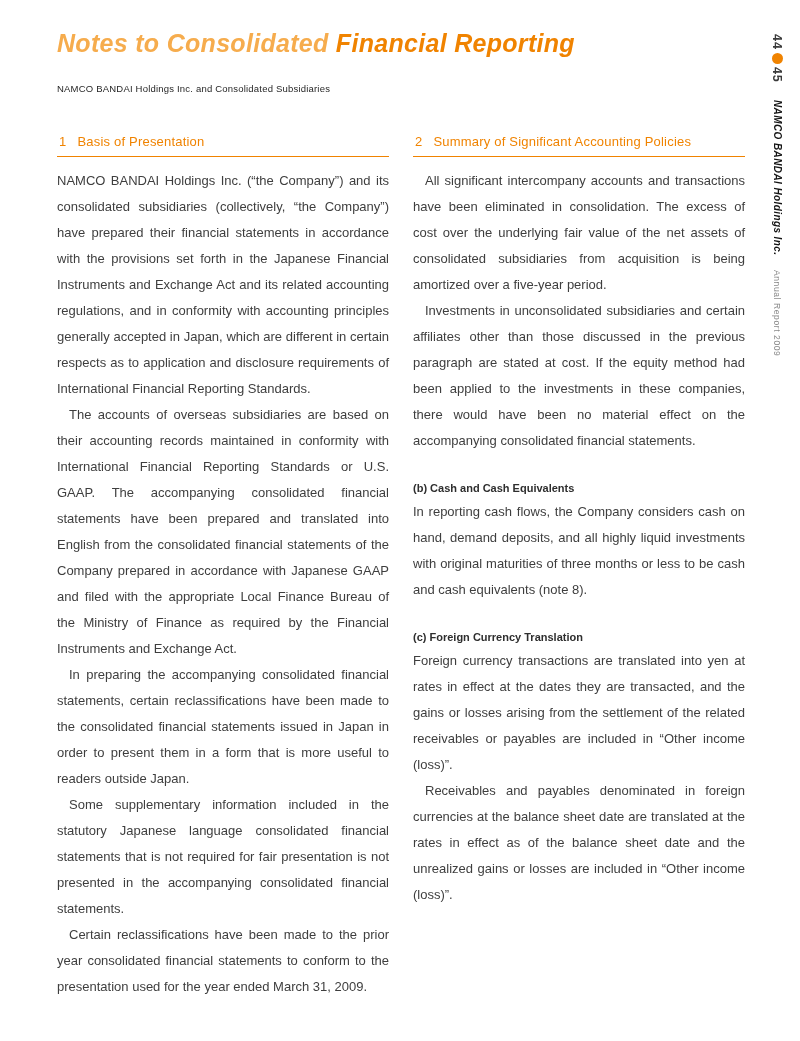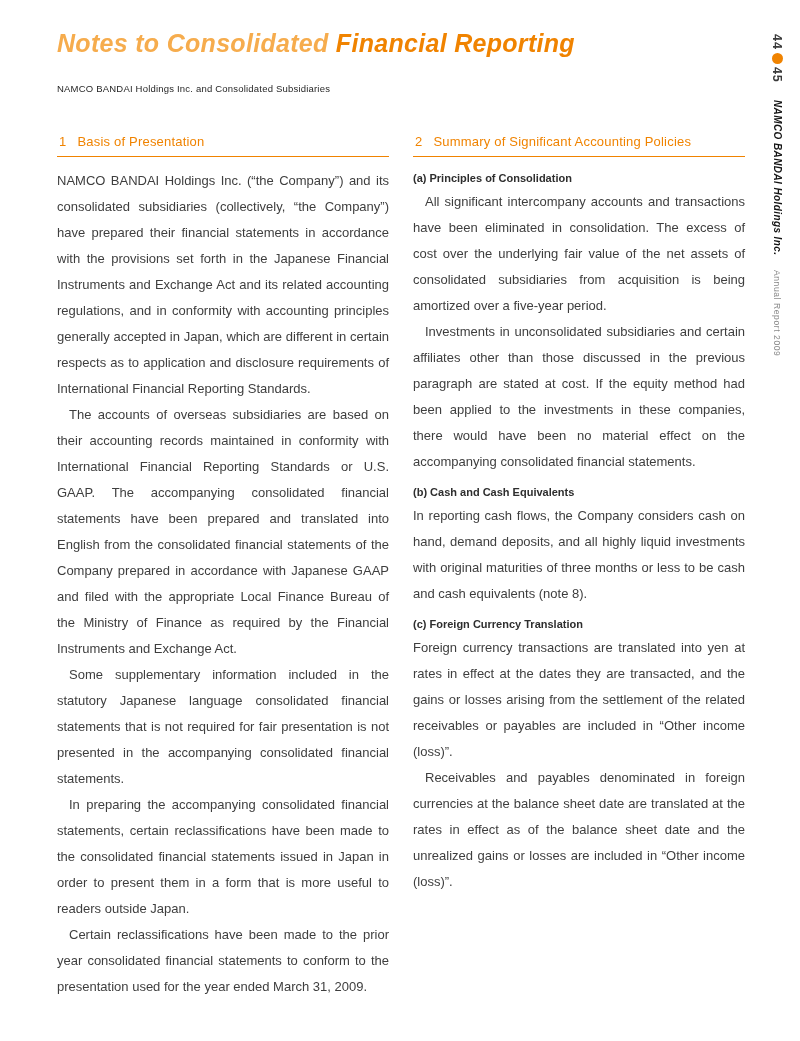--- a/index.html
+++ b/index.html
@@ -105,7 +105,6 @@
       </h2>
 
       <div class="sub-block">
-        <h3 class="sub-head">(a) Principles of Consolidation</h3>
         <p class="indent">All significant intercompany accounts and transactions have been eliminated in consolidation. The excess of cost over the underlying fair value of the net assets of consolidated subsidiaries from acquisition is being amortized over a five-year period.</p>
         <p class="indent">Investments in unconsolidated subsidiaries and certain affiliates other than those discussed in the previous paragraph are stated at cost. If the equity method had been applied to the investments in these companies, there would have been no material effect on the accompanying consolidated financial statements.</p>
       </div>

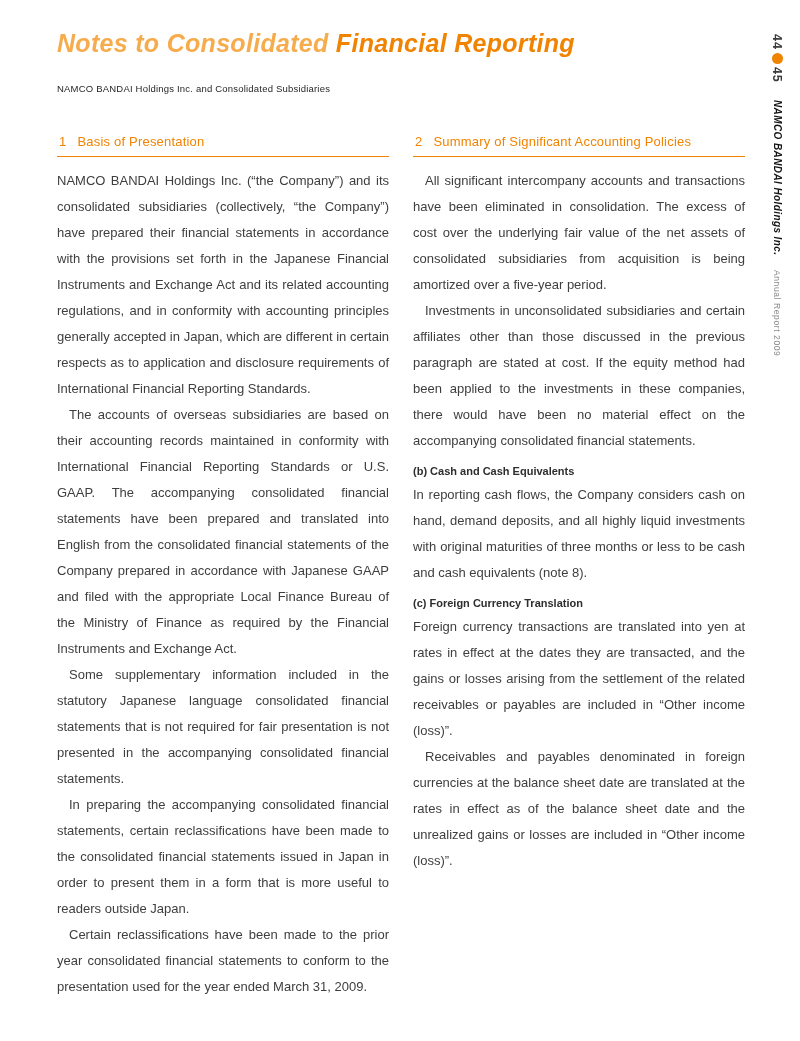--- a/index.html
+++ b/index.html
@@ -48,7 +48,7 @@
     font-size: 11px; font-weight: 700; color: #2e2e2e;
     line-height: 21px;
   }
-  .sub-block + .sub-block { margin-top: 7px; }
+  .sub-block + .sub-block { margin-top: 24px; }
 
   
   .edge {

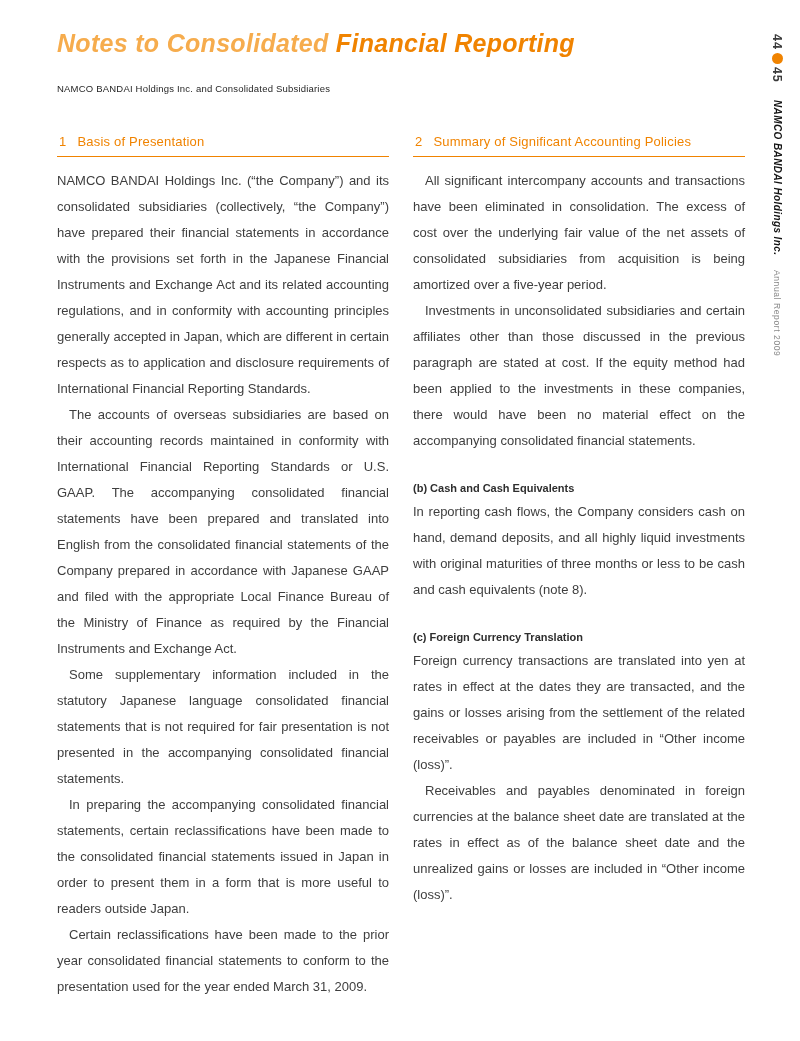--- a/index.html
+++ b/index.html
@@ -94,8 +94,8 @@
       </h2>
       <p>NAMCO BANDAI Holdings Inc. (“the Company”) and its consolidated subsidiaries (collectively, “the Company”) have prepared their financial statements in accordance with the provisions set forth in the Japanese Financial Instruments and Exchange Act and its related accounting regulations, and in conformity with accounting principles generally accepted in Japan, which are different in certain respects as to application and disclosure requirements of International Financial Reporting Standards.</p>
       <p class="indent">The accounts of overseas subsidiaries are based on their accounting records maintained in conformity with International Financial Reporting Standards or U.S. GAAP. The accompanying consolidated financial statements have been prepared and translated into English from the consolidated financial statements of the Company prepared in accordance with Japanese GAAP and filed with the appropriate Local Finance Bureau of the Ministry of Finance as required by the Financial Instruments and Exchange Act.</p>
+      <p class="indent">In preparing the accompanying consolidated financial statements, certain reclassifications have been made to the consolidated financial statements issued in Japan in order to present them in a form that is more useful to readers outside Japan.</p>
       <p class="indent">Some supplementary information included in the statutory Japanese language consolidated financial statements that is not required for fair presentation is not presented in the accompanying consolidated financial statements.</p>
-      <p class="indent">In preparing the accompanying consolidated financial statements, certain reclassifications have been made to the consolidated financial statements issued in Japan in order to present them in a form that is more useful to readers outside Japan.</p>
       <p class="indent">Certain reclassifications have been made to the prior year consolidated financial statements to conform to the presentation used for the year ended March 31, 2009.</p>
     </section>
 

